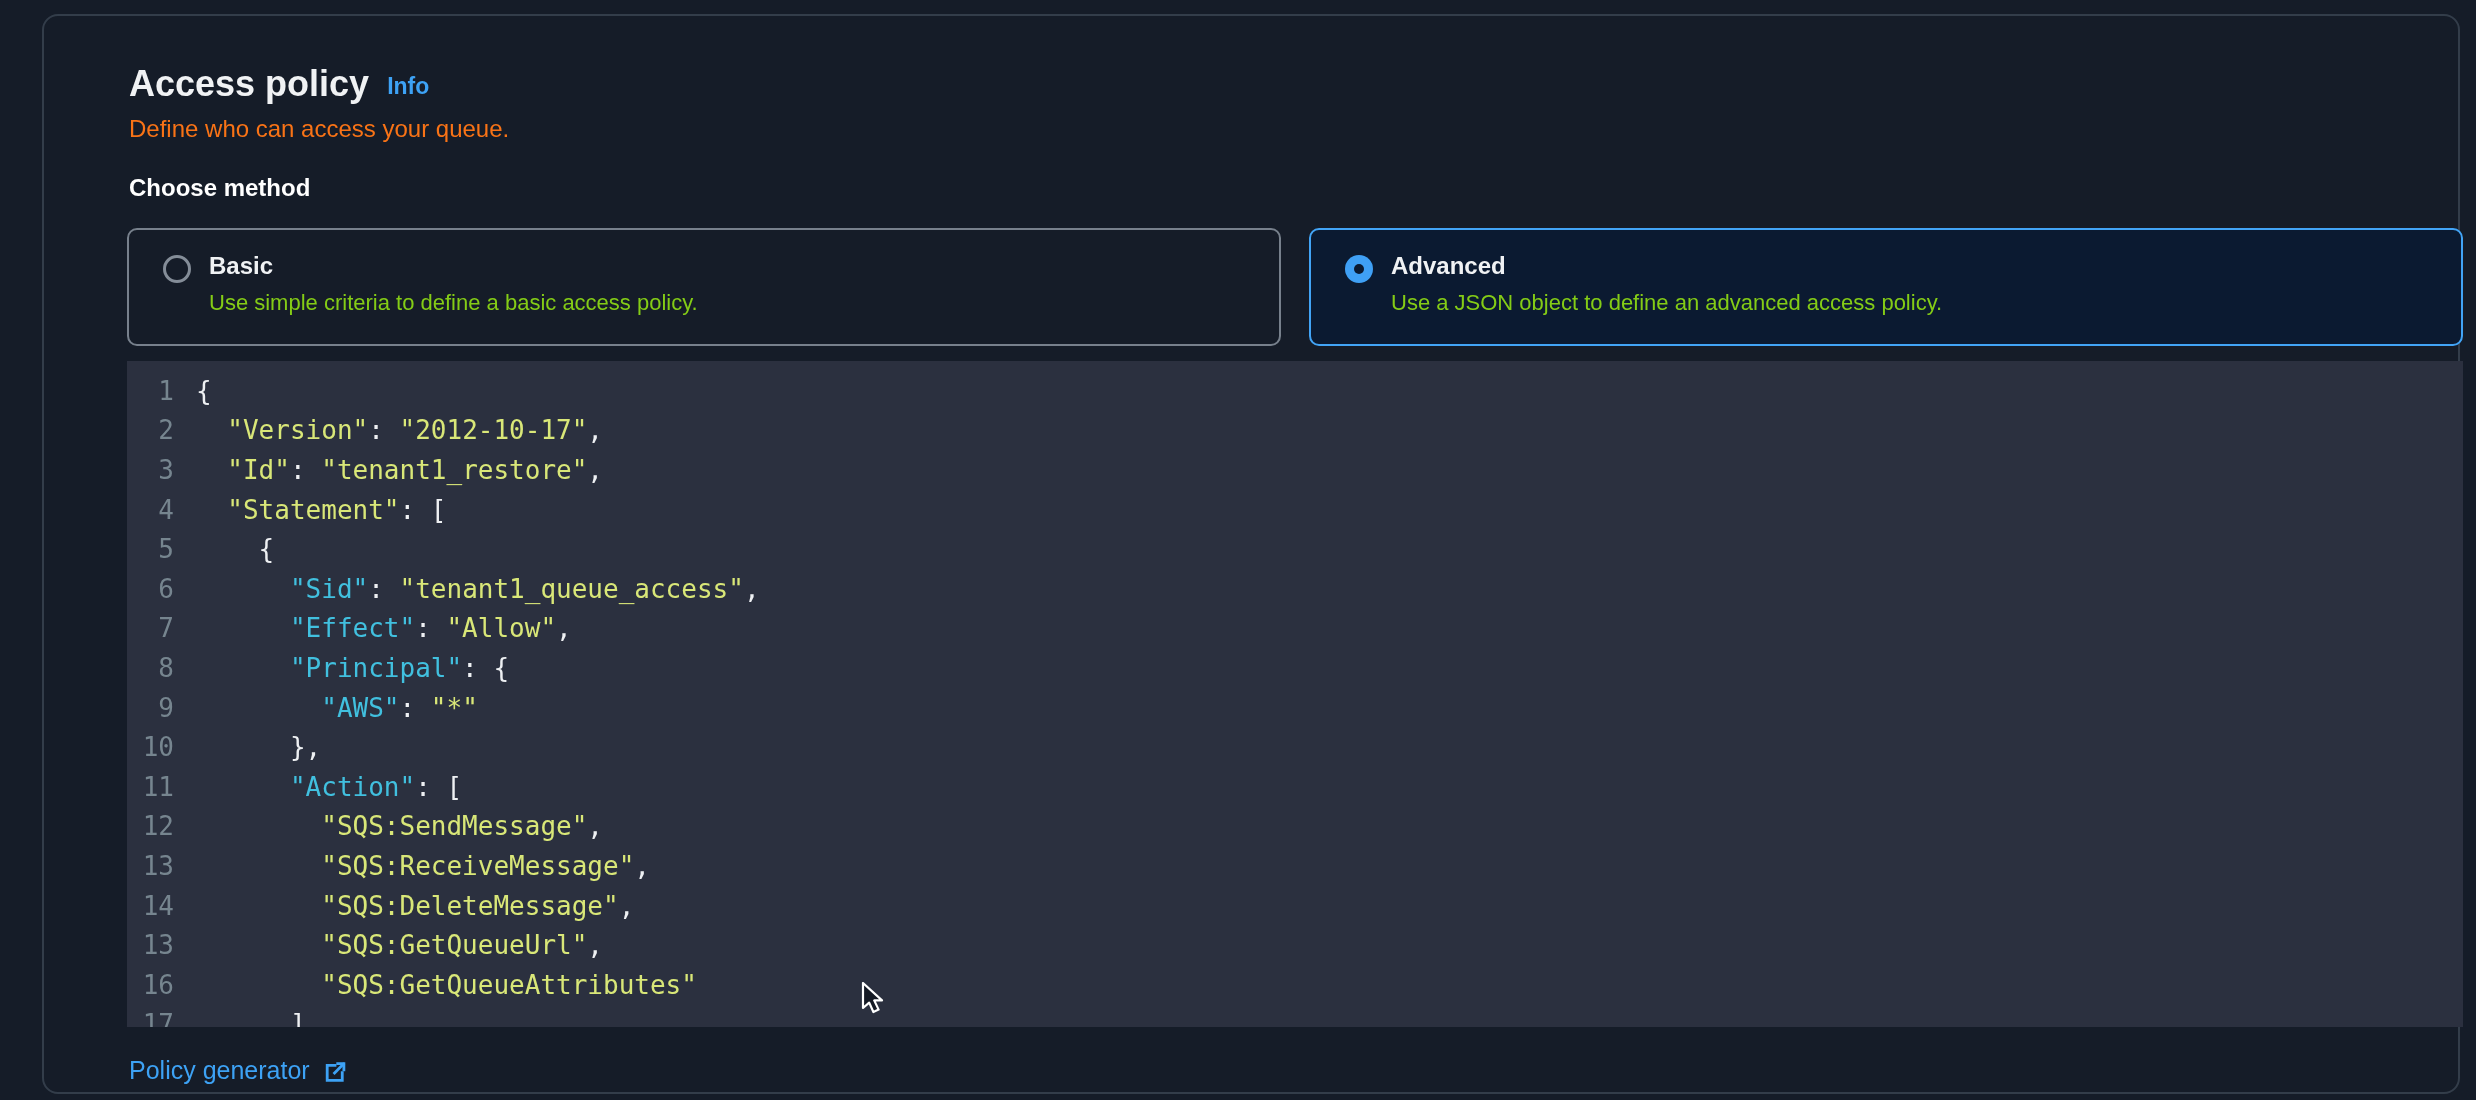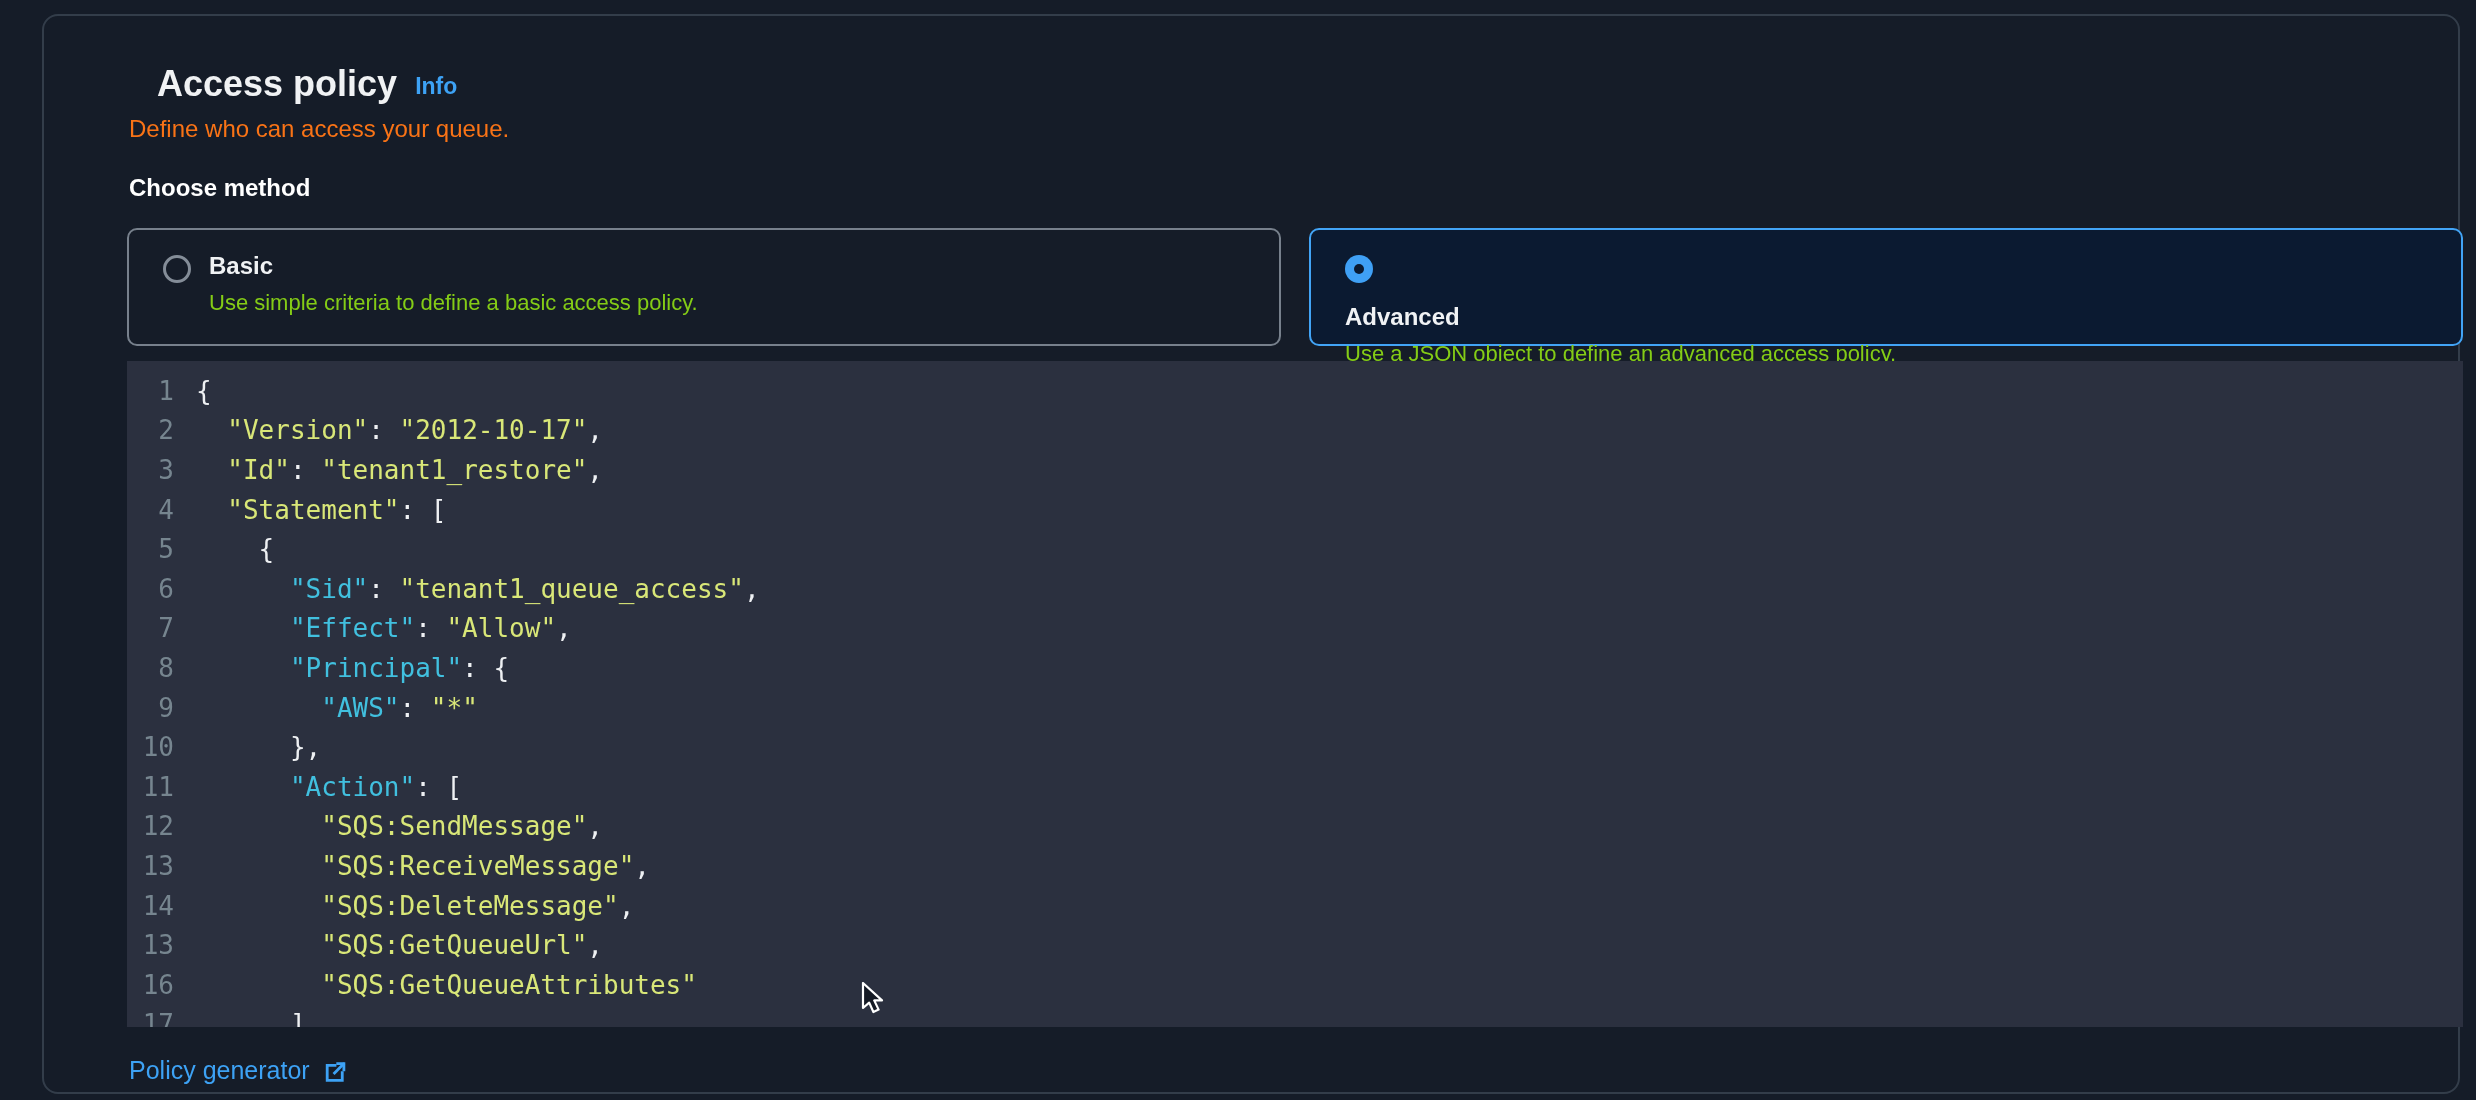--- a/index.html
+++ b/index.html
@@ -19,7 +19,7 @@
   
   .header-row{
     position:absolute;left:85px;top:48px;
-    display:flex;align-items:flex-end;gap:18px;margin-left:28px;
+    display:flex;align-items:flex-end;gap:18px;
   }
   .page-title{
     font-size:36px;font-weight:700;color:#f0f2f4;line-height:1.1;margin:0;

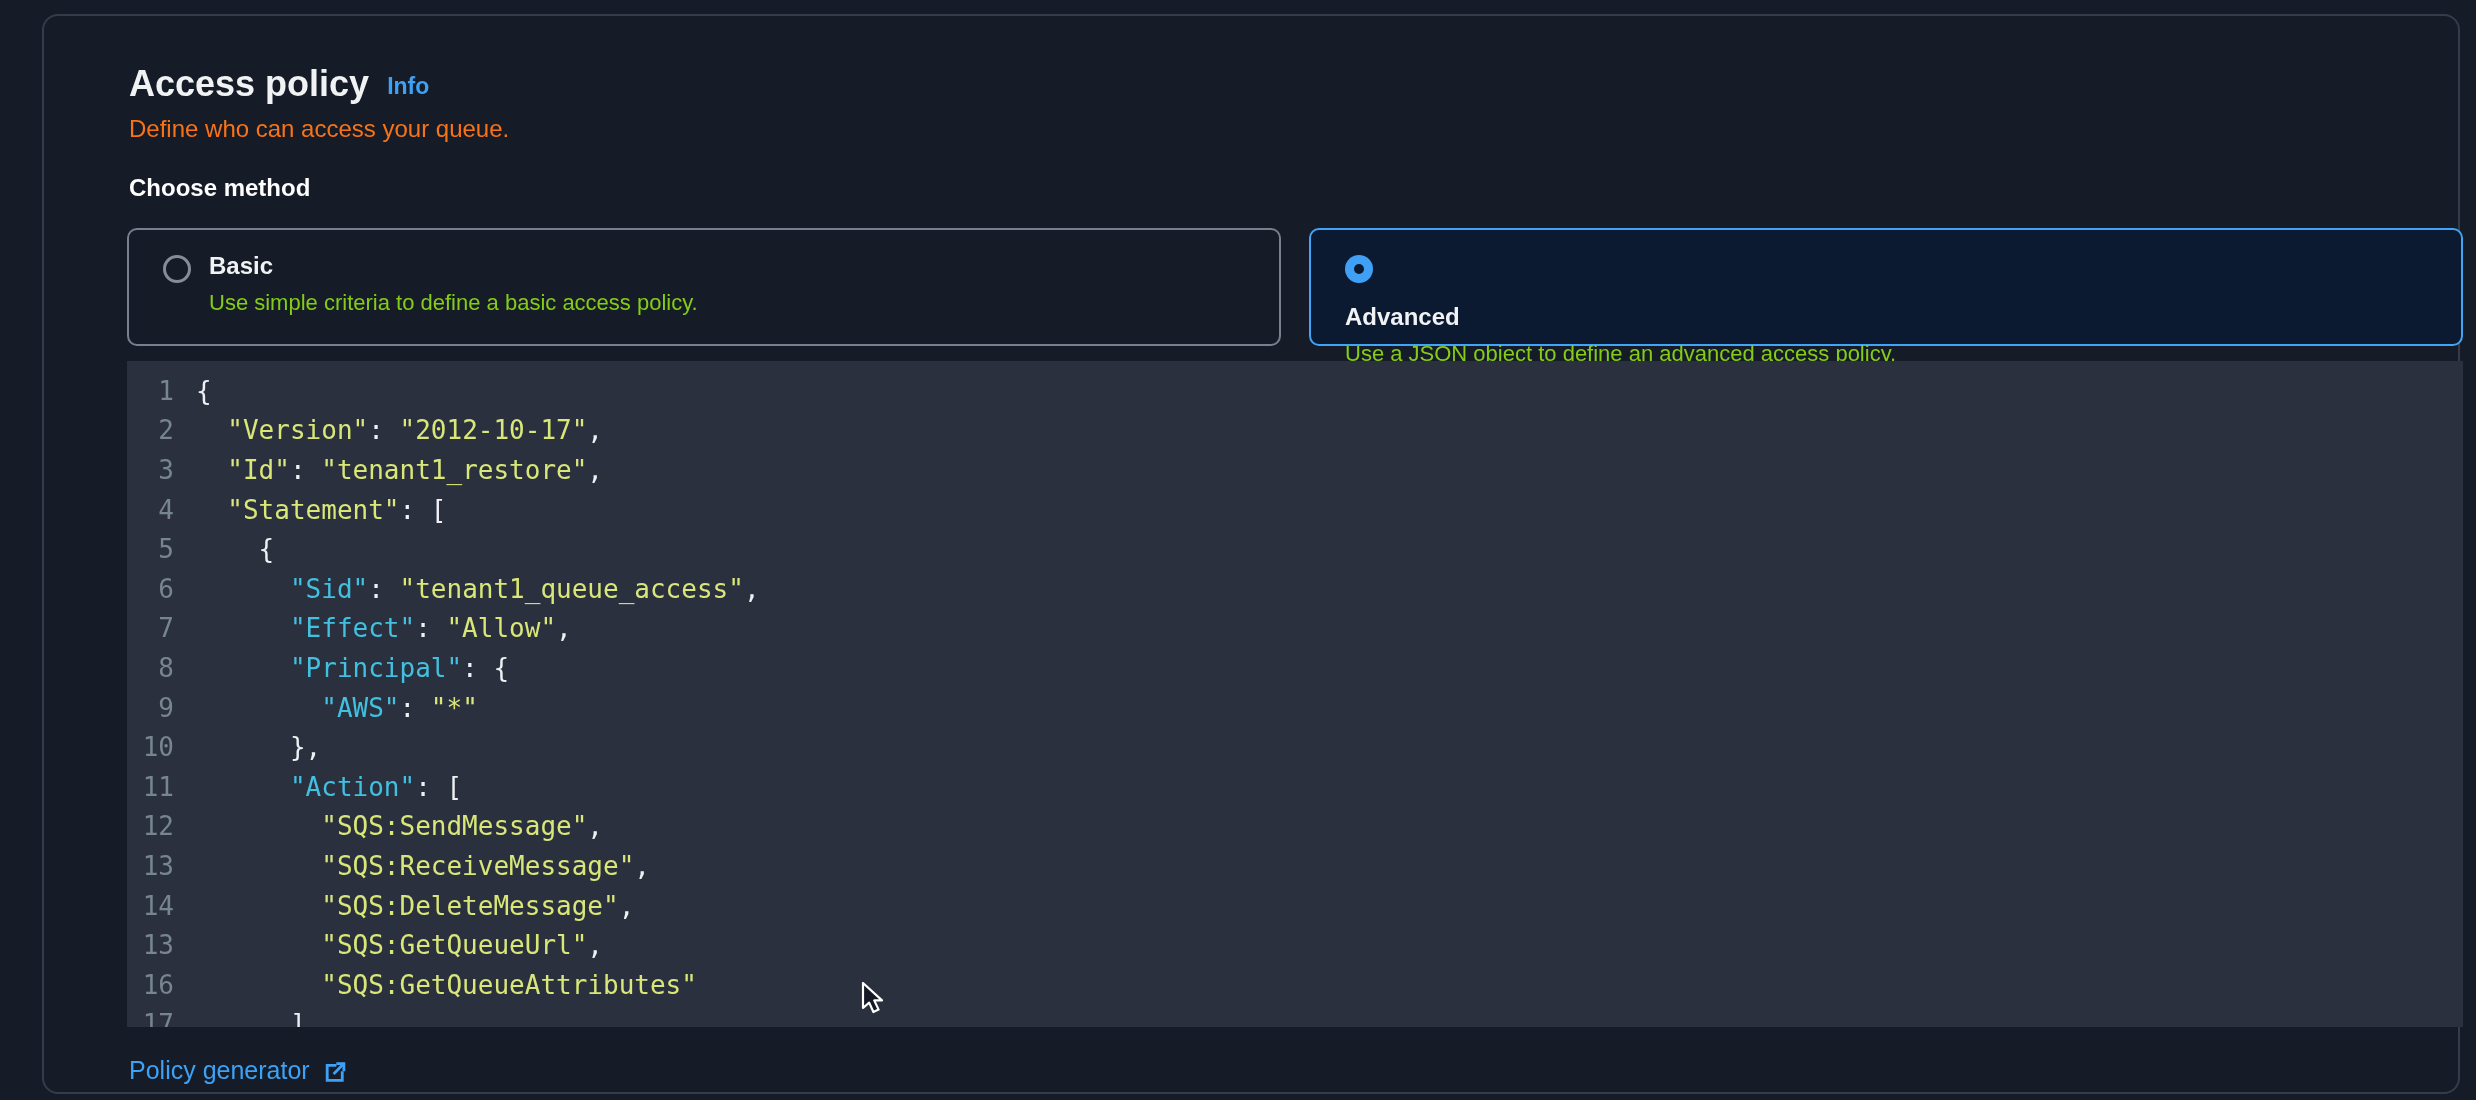--- a/index.html
+++ b/index.html
@@ -48,7 +48,7 @@
     padding:20px 0 0 34px;box-sizing:border-box;cursor:pointer;
   }
   .method-card.selected{
-    border-color:#42a4f6;background:#0b1a31;flex-direction:column;
+    border-color:#42a4f6;background:#0b1a31;
   }
   .radio{
     width:28px;height:28px;border-radius:50%;

